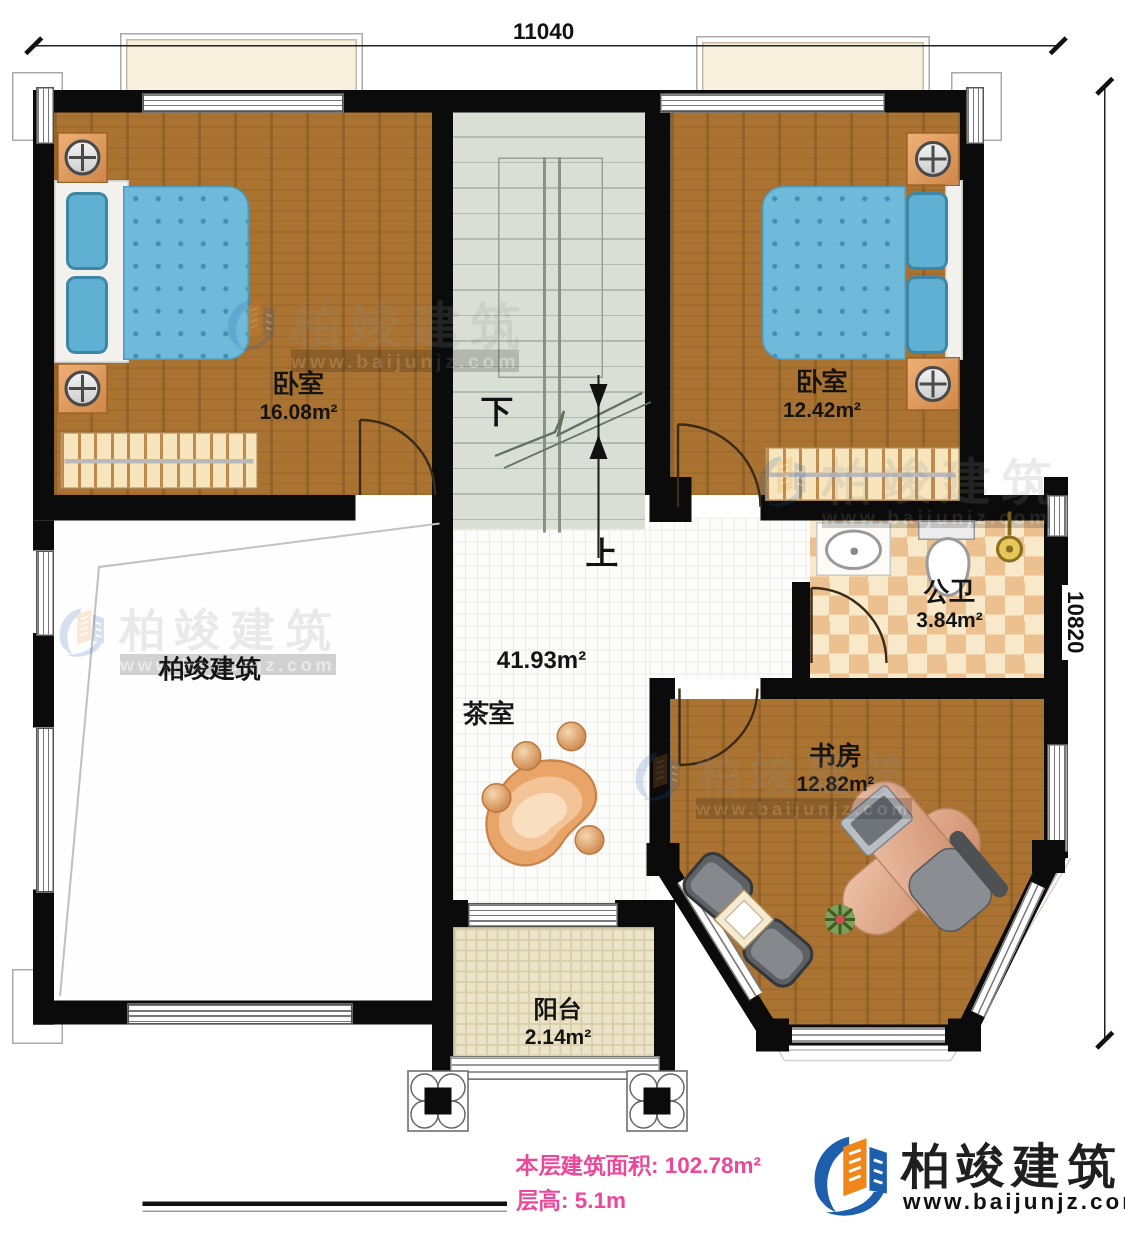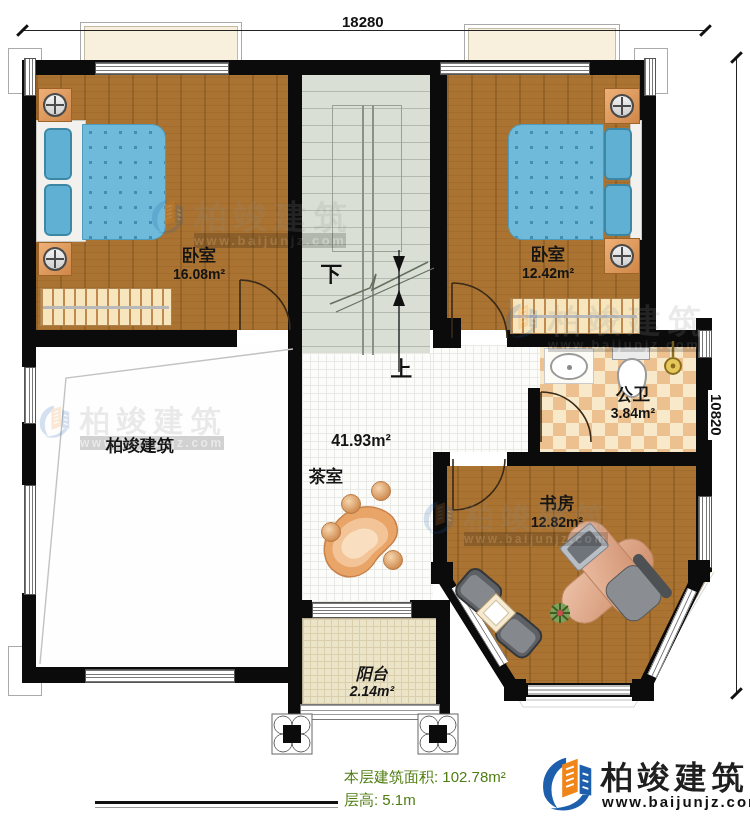--- a/index.html
+++ b/index.html
@@ -381,7 +381,7 @@
   <div class="dimline" style="left:22px;top:30px;width:684px;height:1px;"></div>
   <div class="tick" style="left:15px;top:29px;"></div>
   <div class="tick" style="left:698px;top:29px;"></div>
-  <div class="dimtext" style="left:338px;top:13px;">18280</div>
+  <div class="dimtext" style="left:338px;top:13px;">11040</div>
   <div class="dimline" style="left:736px;top:58px;width:1px;height:636px;"></div>
   <div class="tick" style="left:729px;top:56px;"></div>
   <div class="tick" style="left:729px;top:692px;"></div>

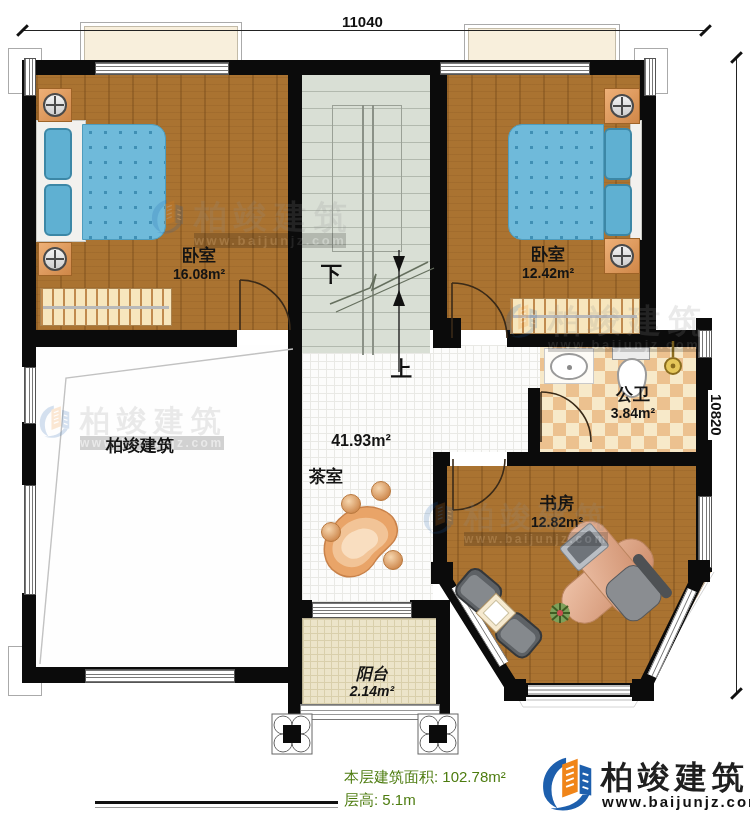--- a/index.html
+++ b/index.html
@@ -333,7 +333,7 @@
   <div class="rl" style="left:326px;top:468px;font-family:Liberation Mono, monospace;">
     <span class="nm">茶室</span>
   </div>
-  <div class="rl" style="left:372px;top:665px;font-style:italic;">
+  <div class="rl" style="left:372px;top:665px;">
     <span class="nm" style="font-size:16px;">阳台</span>
     <span class="ar">2.14m²</span>
   </div>

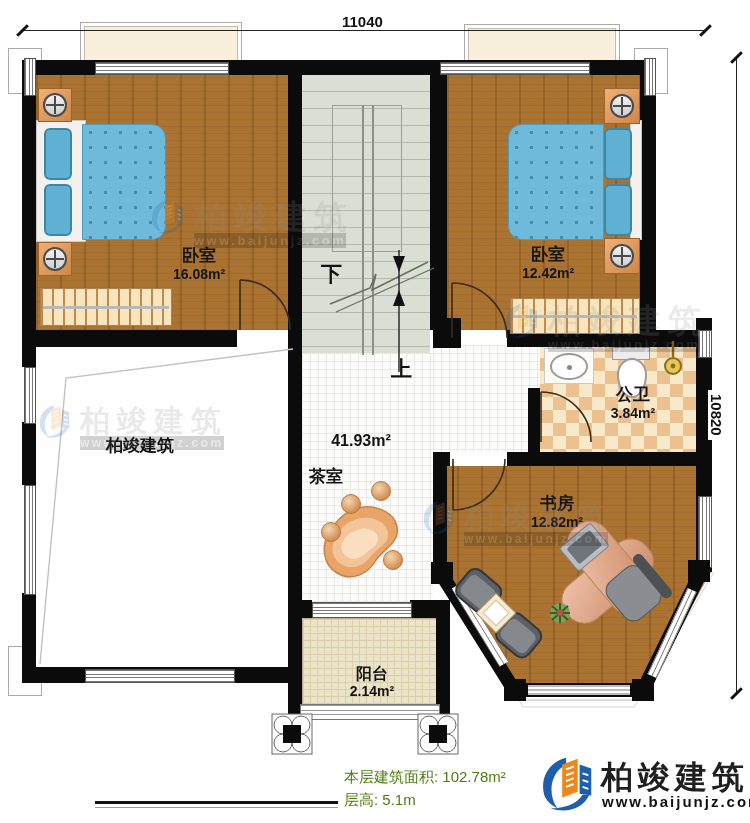--- a/index.html
+++ b/index.html
@@ -72,7 +72,7 @@
   .title-big{position:absolute;left:95px;top:758px;font-size:37px;font-weight:bold;color:#0d0d0d;letter-spacing:1px;}
   .title-ul1{position:absolute;left:95px;top:801px;width:243px;height:3px;background:#111;}
   .title-ul2{position:absolute;left:95px;top:807px;width:243px;height:1px;background:#9a9a9a;}
-  .meta{position:absolute;font-size:15px;color:#4d7c0f;font-weight:normal;white-space:nowrap;}
+  .meta{position:absolute;font-size:15px;color:#ec4899;font-weight:bold;white-space:nowrap;}
   .brandtxt{position:absolute;left:601px;top:756px;font-size:32px;font-weight:bold;color:#1f1f1f;letter-spacing:5px;}
   .brandweb{position:absolute;left:602px;top:793px;font-size:15px;font-weight:bold;color:#111;letter-spacing:2px;}
   svg{display:block;}

